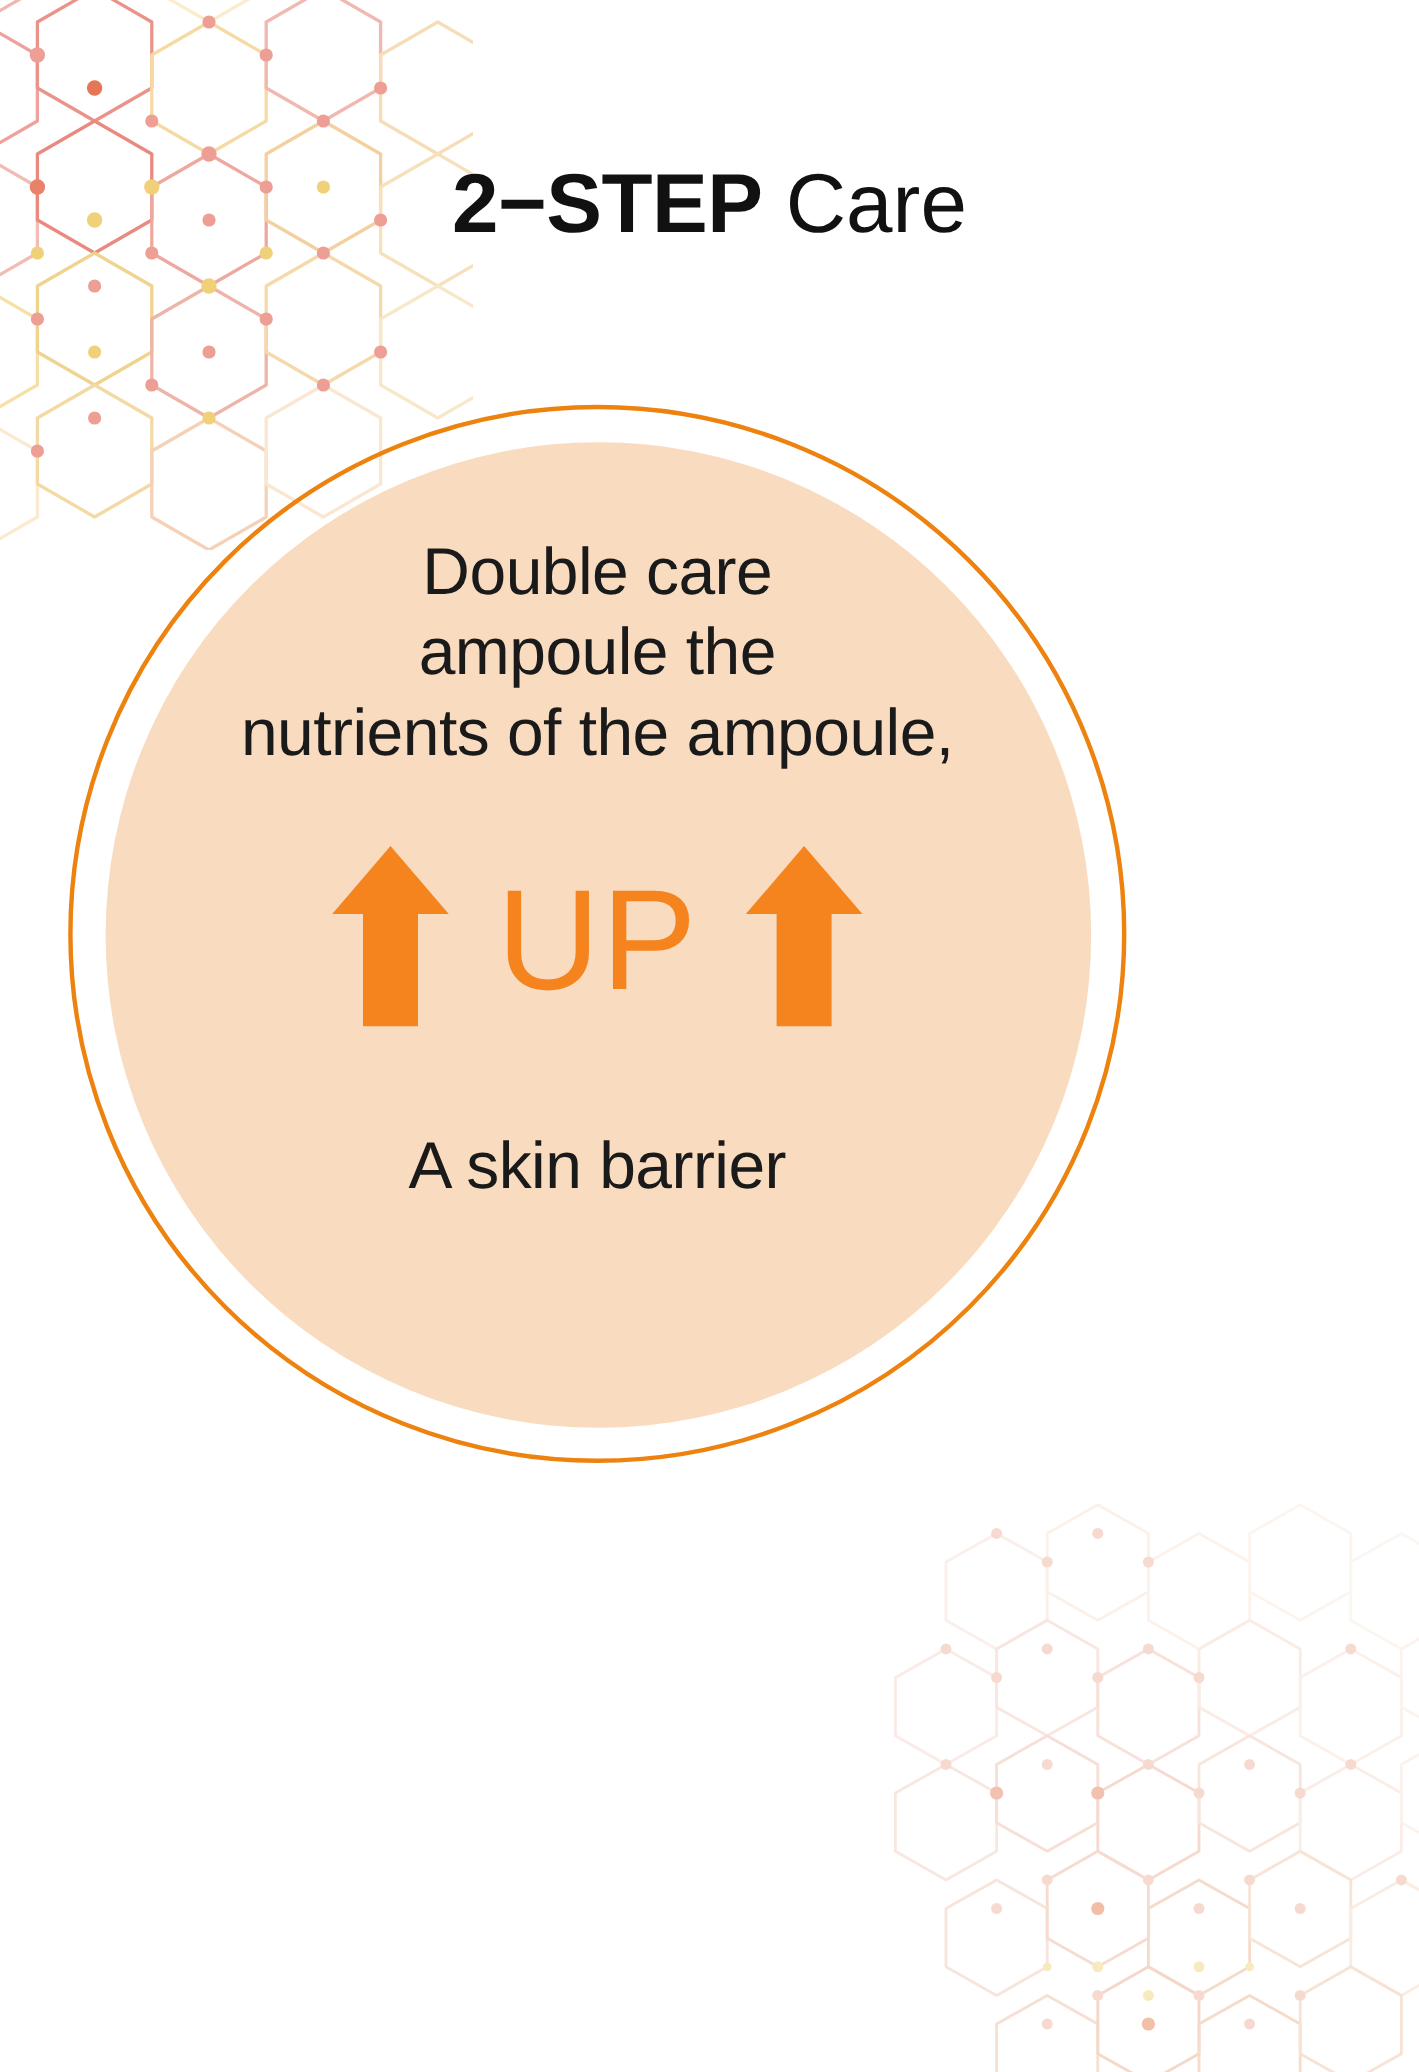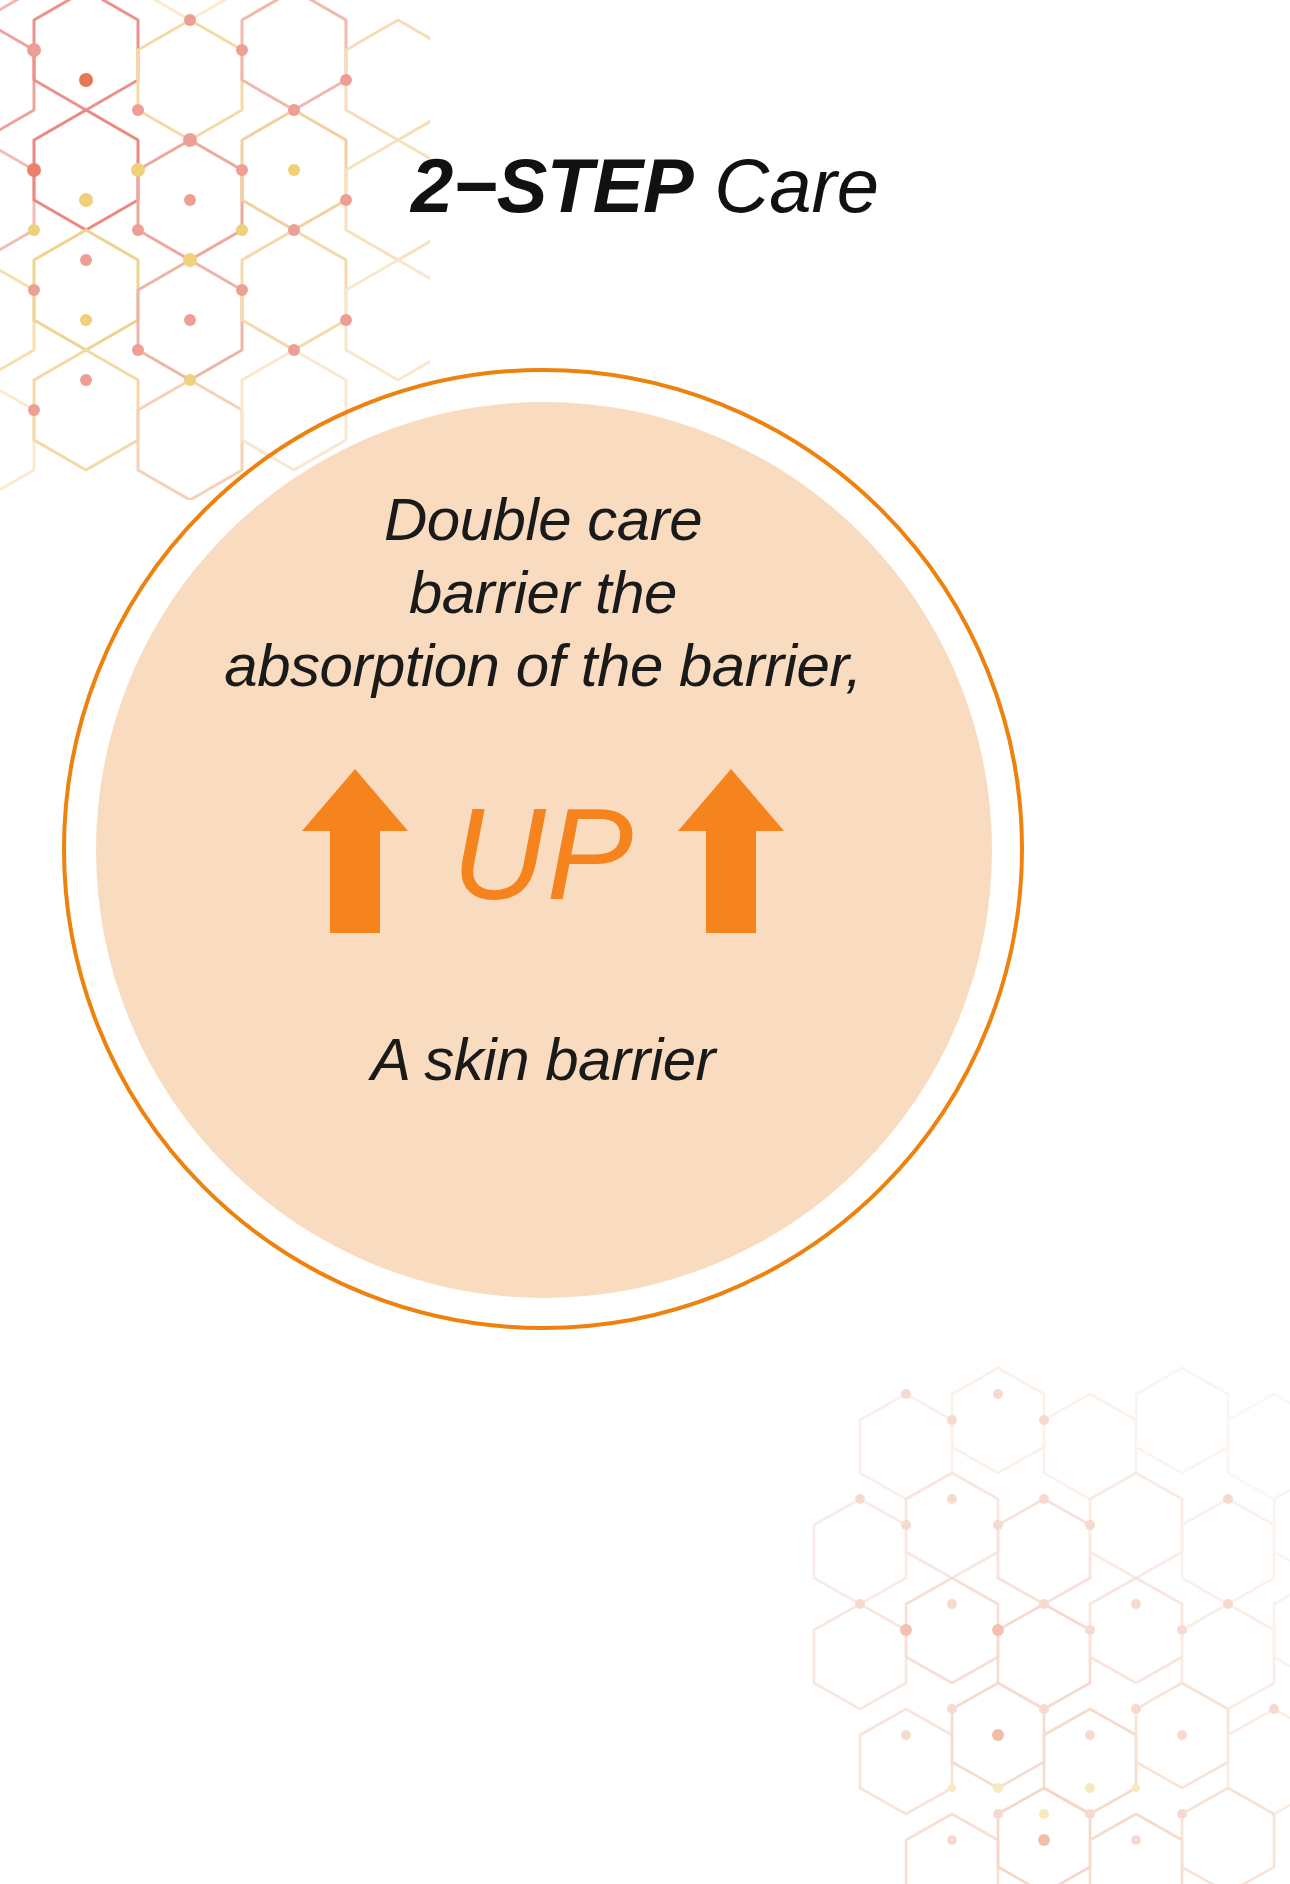--- a/index.html
+++ b/index.html
@@ -16,7 +16,6 @@
     height: 1884px;
     background: #ffffff;
     overflow: hidden;
-    font-style: italic;
   }
 
   

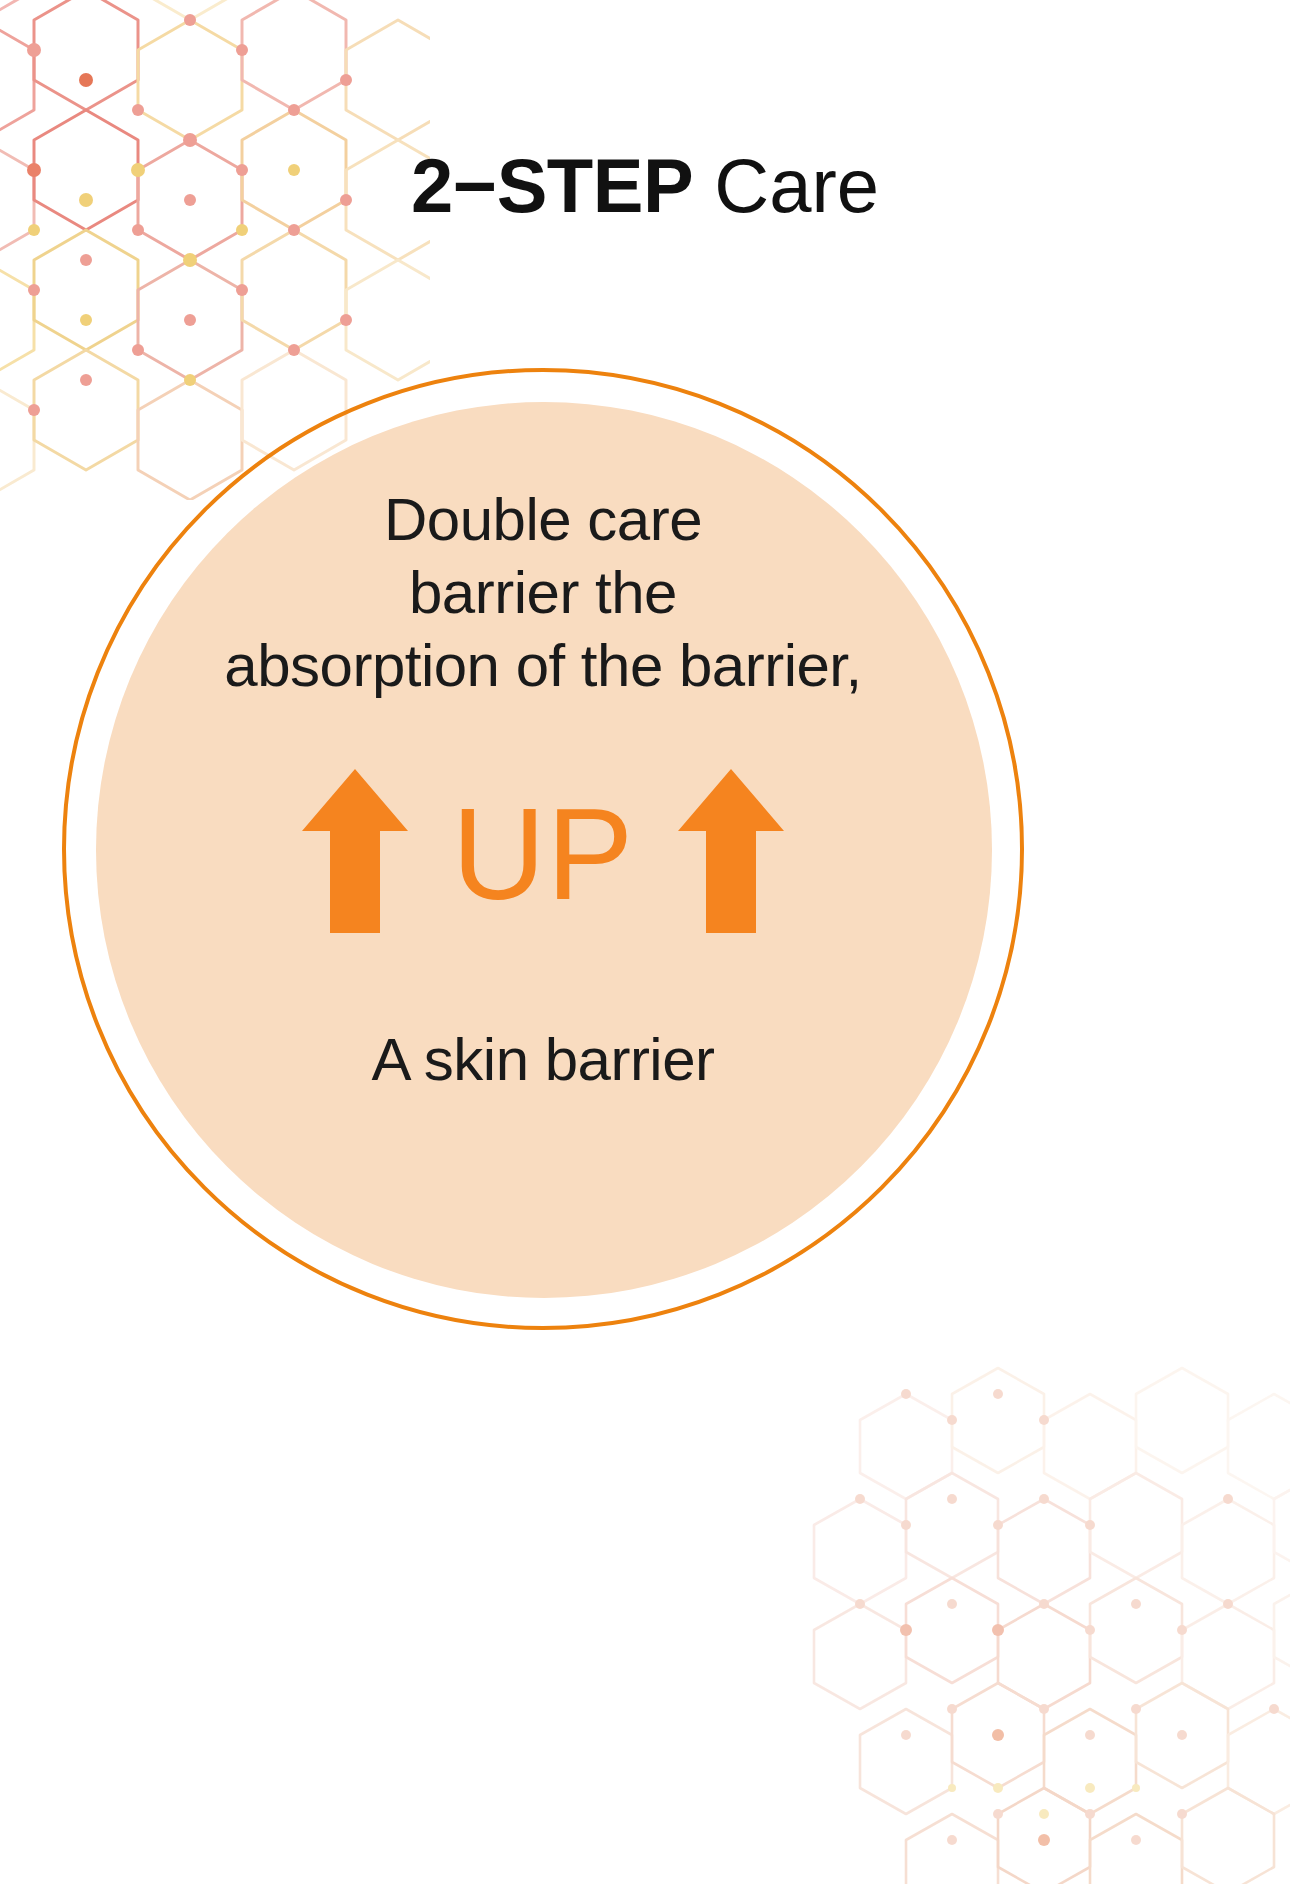--- a/index.html
+++ b/index.html
@@ -412,7 +412,7 @@
 
     <div id="upper-text" class="para">
       <div>Double care</div>
-      <div>barrier the</div>
+      <div>ampoule the</div>
       <div>absorption of the barrier,</div>
     </div>
 

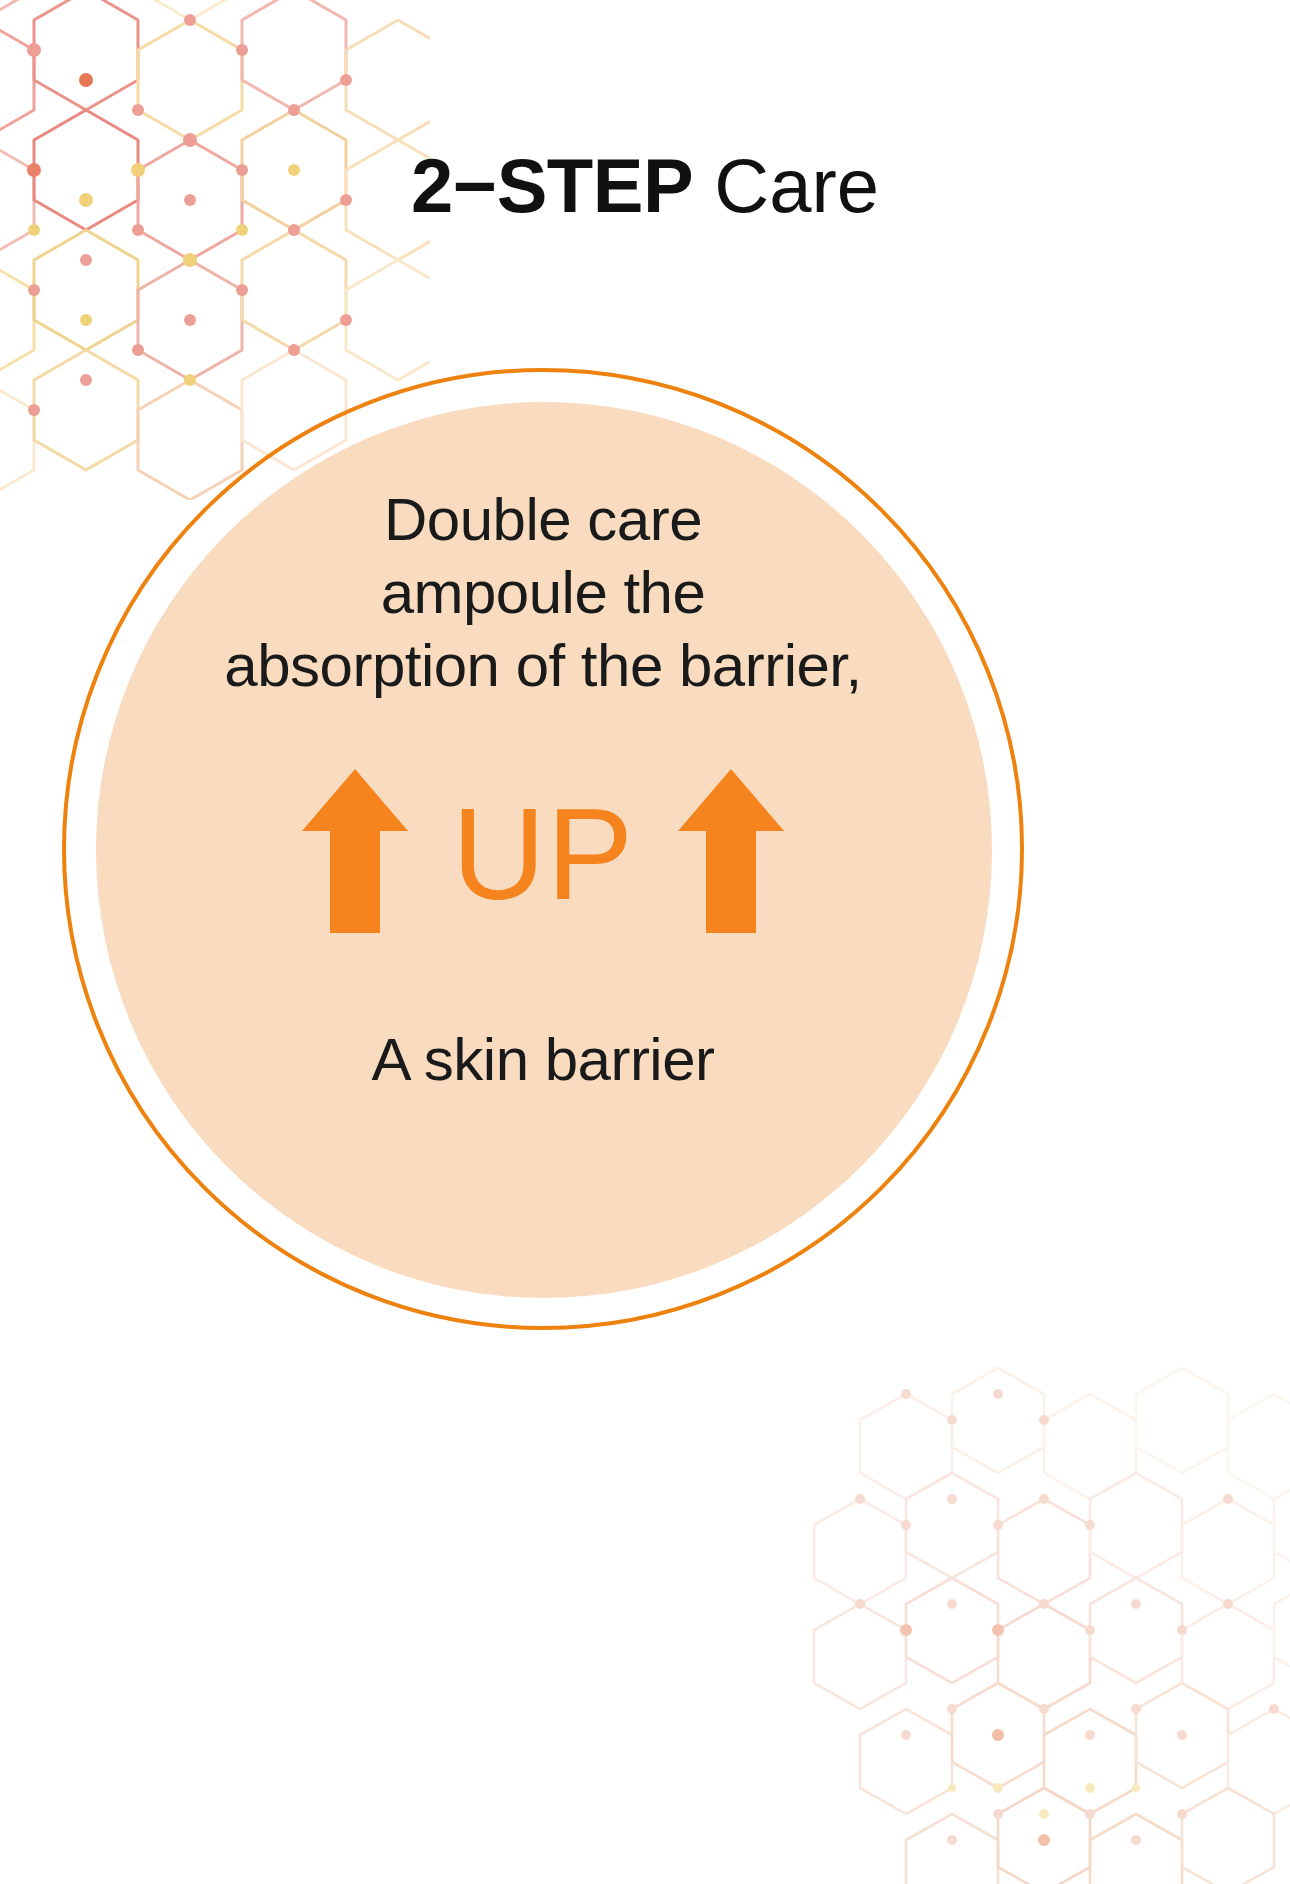--- a/index.html
+++ b/index.html
@@ -413,7 +413,7 @@
     <div id="upper-text" class="para">
       <div>Double care</div>
       <div>ampoule the</div>
-      <div>absorption of the barrier,</div>
+      <div>nutrients of the ampoule,</div>
     </div>
 
     <div id="up-row">

